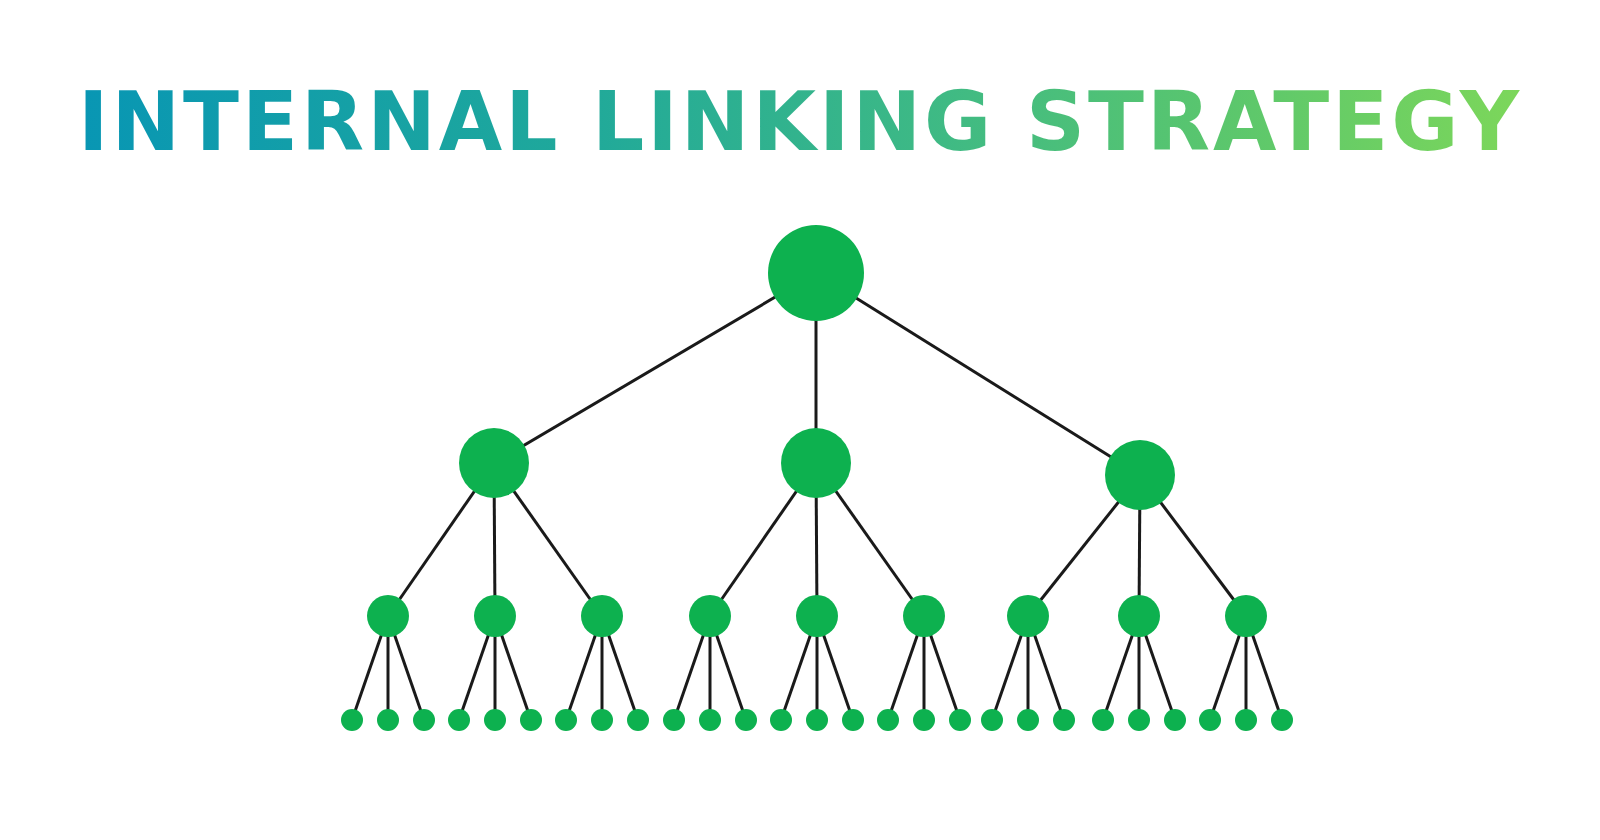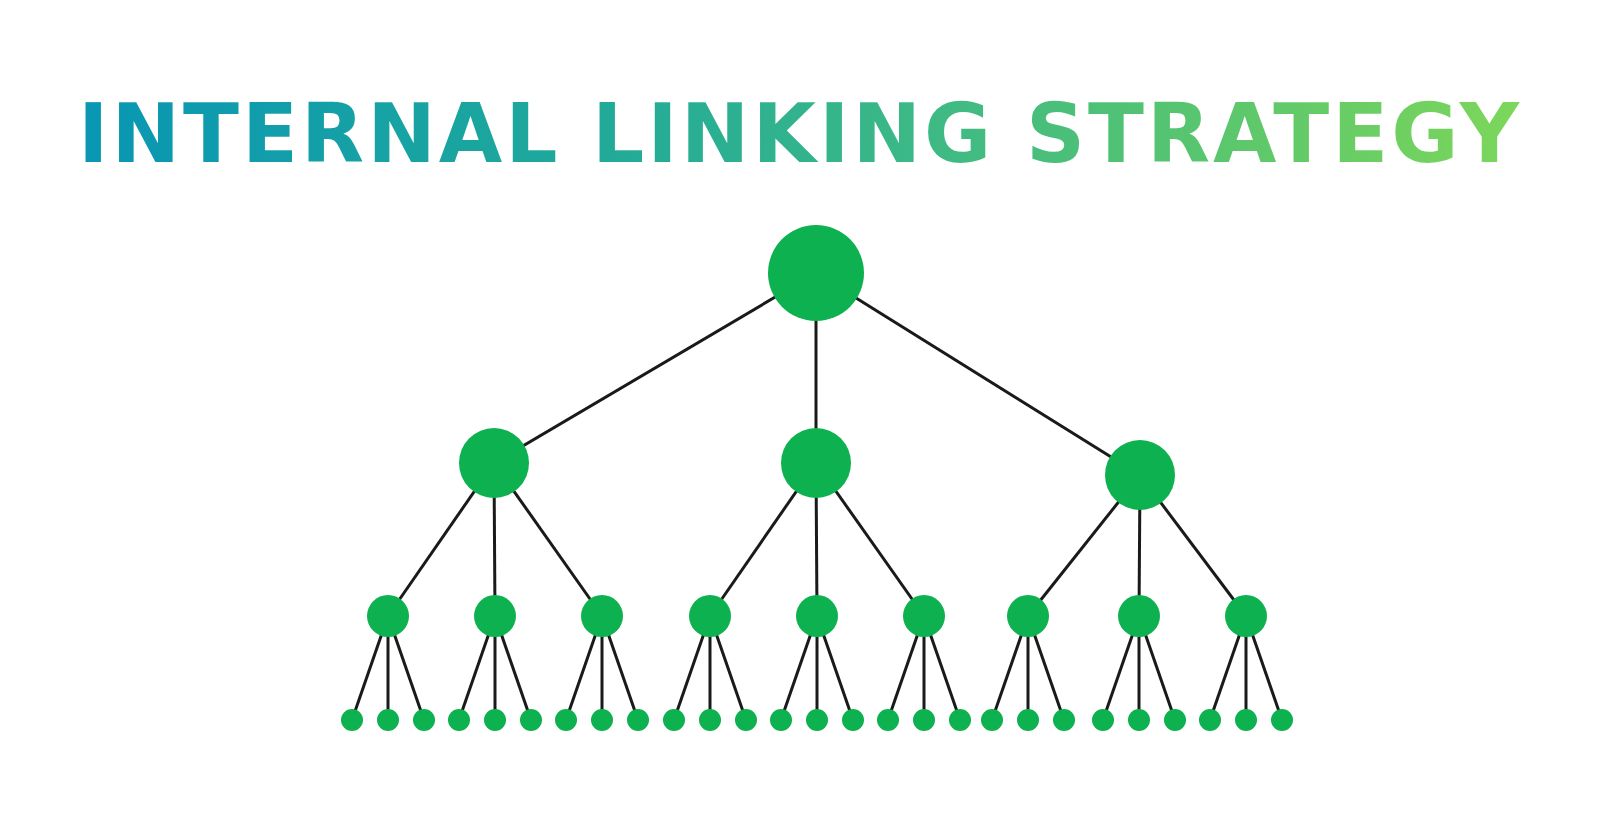--- a/index.html
+++ b/index.html
@@ -5,7 +5,7 @@
   html, body { margin: 0; padding: 0; background: #ffffff; }
   body { width: 1600px; height: 840px; overflow: hidden; position: relative; font-family: "DejaVu Sans", sans-serif; }
   .title {
-    position: absolute; left: 0; top: 84px; width: 1600px; text-align: center;
+    position: absolute; left: 0; top: 72px; width: 1600px; text-align: center;
     font-family: "DejaVu Sans", sans-serif; font-weight: bold; font-size: 82px; letter-spacing: 3px;
     line-height: 100px;
   }

